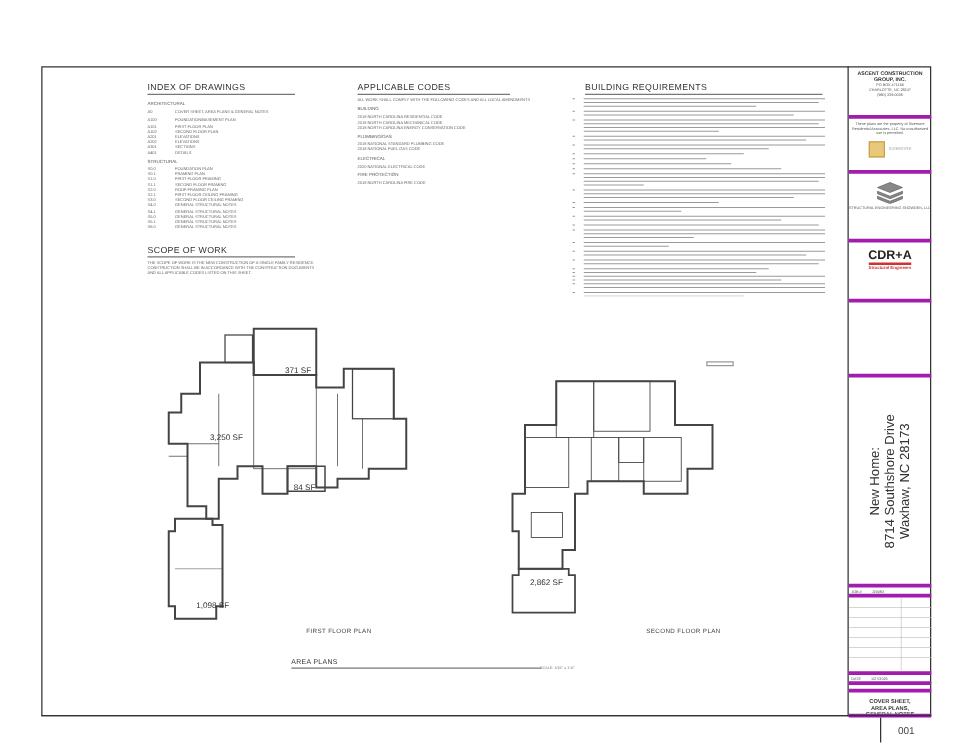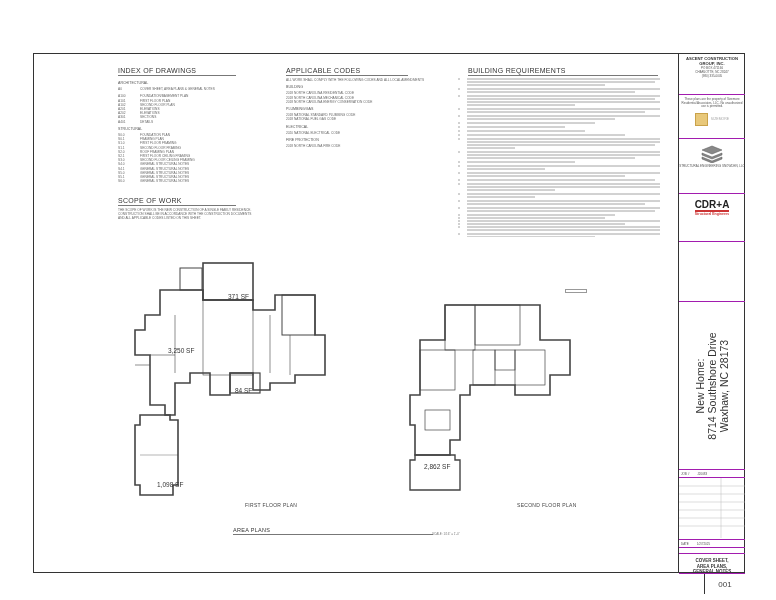--- a/index.html
+++ b/index.html
@@ -13,7 +13,7 @@
     .sub { font-size: 3.6px; color: #555; margin: 3px 0 2px 0; }
     .req { position: absolute; left: 455px; top: 75px; width: 210px; font-size: 2.8px; line-height: 3.6px; color: #777; }
     .title-block { position: absolute; left: 678px; top: 53px; width: 67px; height: 520px; border-left: 1.5px solid #333; box-sizing: border-box; }
-    .tb-cell { border-bottom: 1px solid #a21caf; box-sizing: border-box; text-align: center; font-size: 3px; color: #555; overflow: hidden; position: relative; }
+    .tb-cell { border-bottom: 3px solid #a21caf; box-sizing: border-box; text-align: center; font-size: 3px; color: #555; overflow: hidden; position: relative; }
     .tb-cell .big { font-size: 4.2px; color: #333; font-weight: bold; }
     .proj-title { position: absolute; left: 50%; top: 50%; transform: translate(-50%, -50%) rotate(-90deg); font-size: 10.5px; line-height: 12px; color: #333; text-align: center; white-space: nowrap; }
     .sheet-title { font-size: 4.5px; color: #333; font-weight: bold; line-height: 5.5px; padding-top: 4px; }

